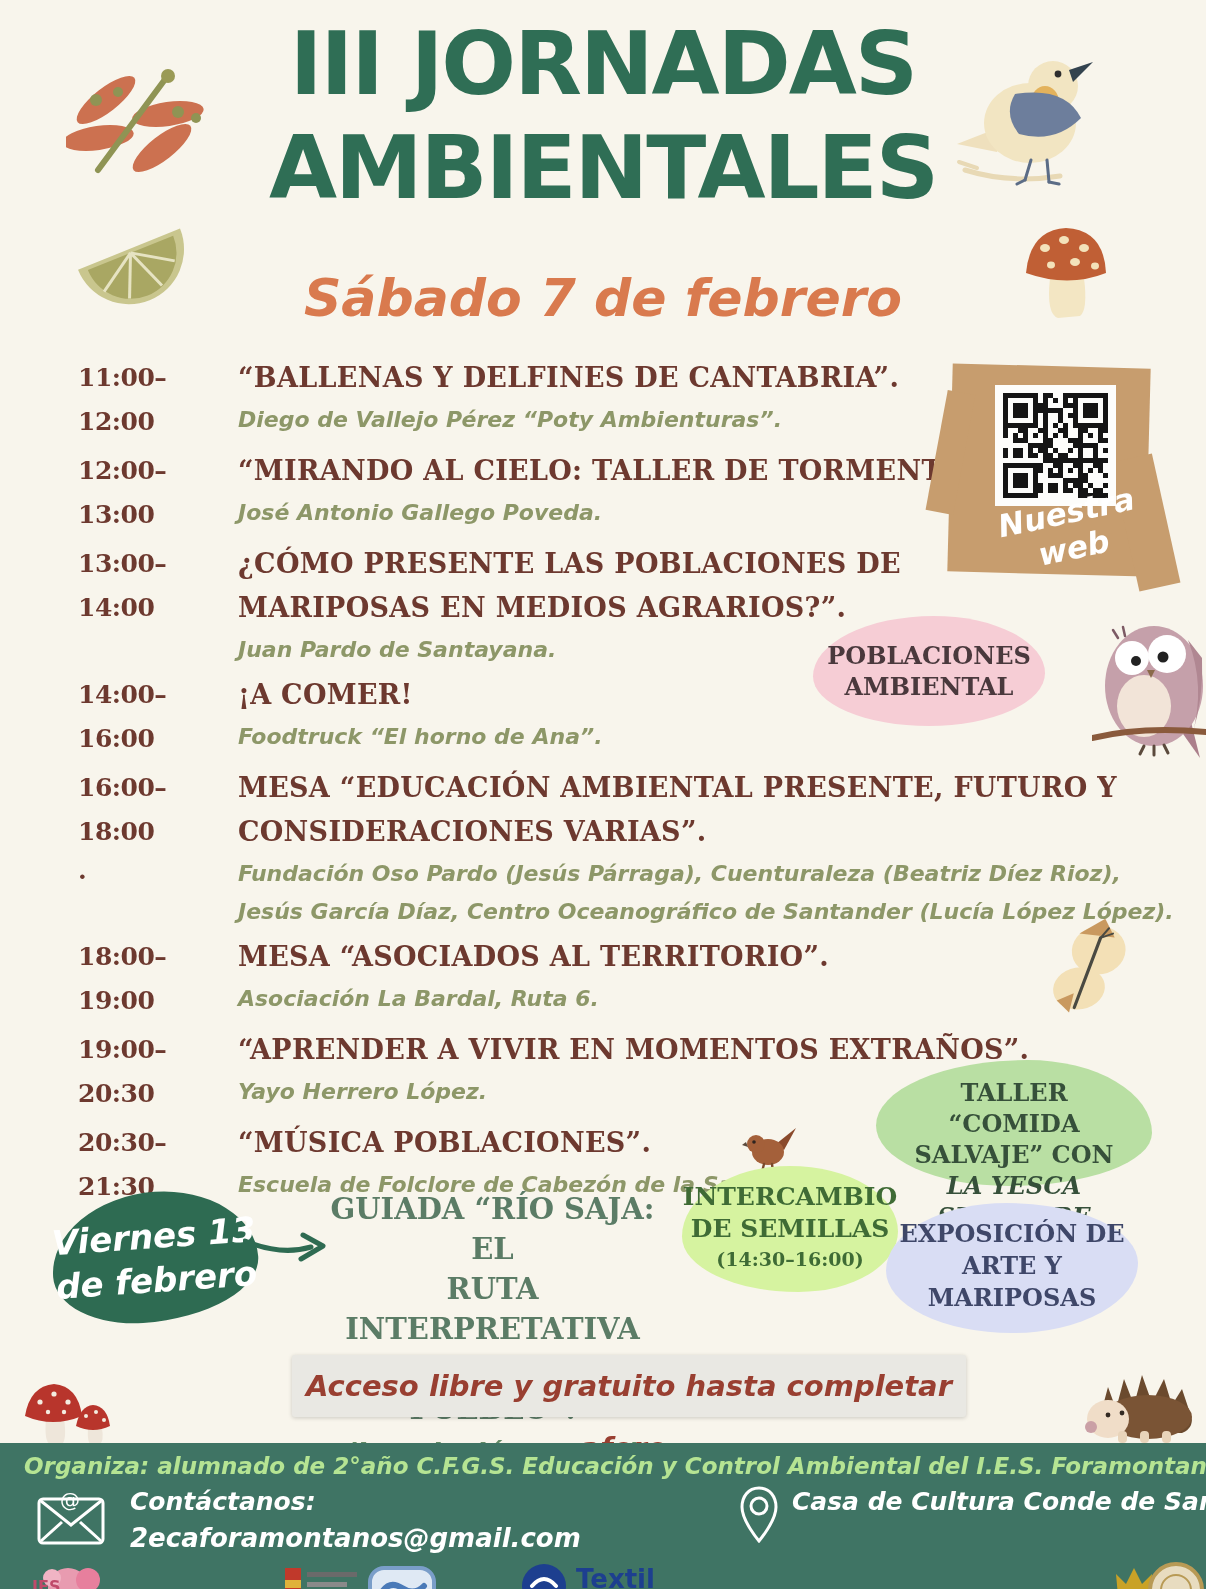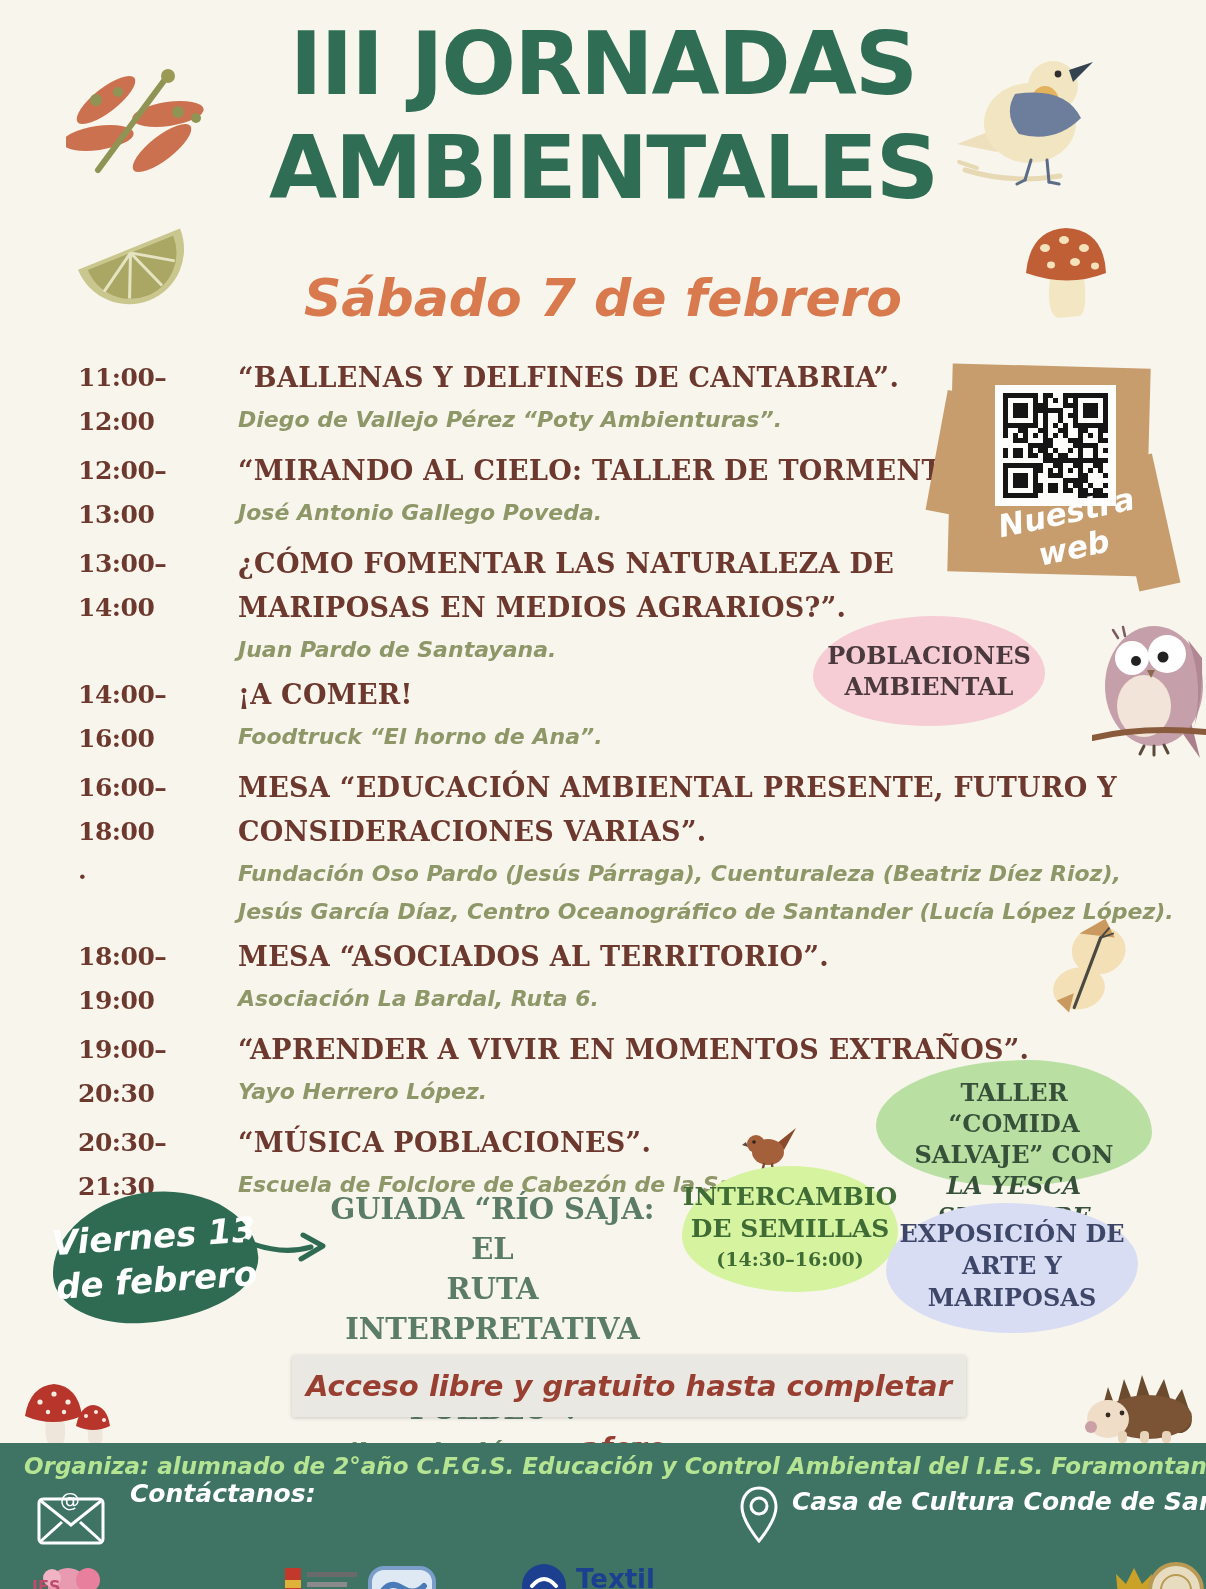--- a/index.html
+++ b/index.html
@@ -163,7 +163,7 @@
           <div>13:00–14:00</div>
         </div>
         <div class="content">
-          <div class="etitle">¿CÓMO FOMENTAR LAS NATURALEZA DE</div>
+          <div class="etitle">¿CÓMO PRESENTE LAS POBLACIONES DE</div>
           <div class="etitle">MARIPOSAS EN MEDIOS AGRARIOS?”.</div>
           <div class="speaker">Juan Pardo de Santayana.</div>
         </div>

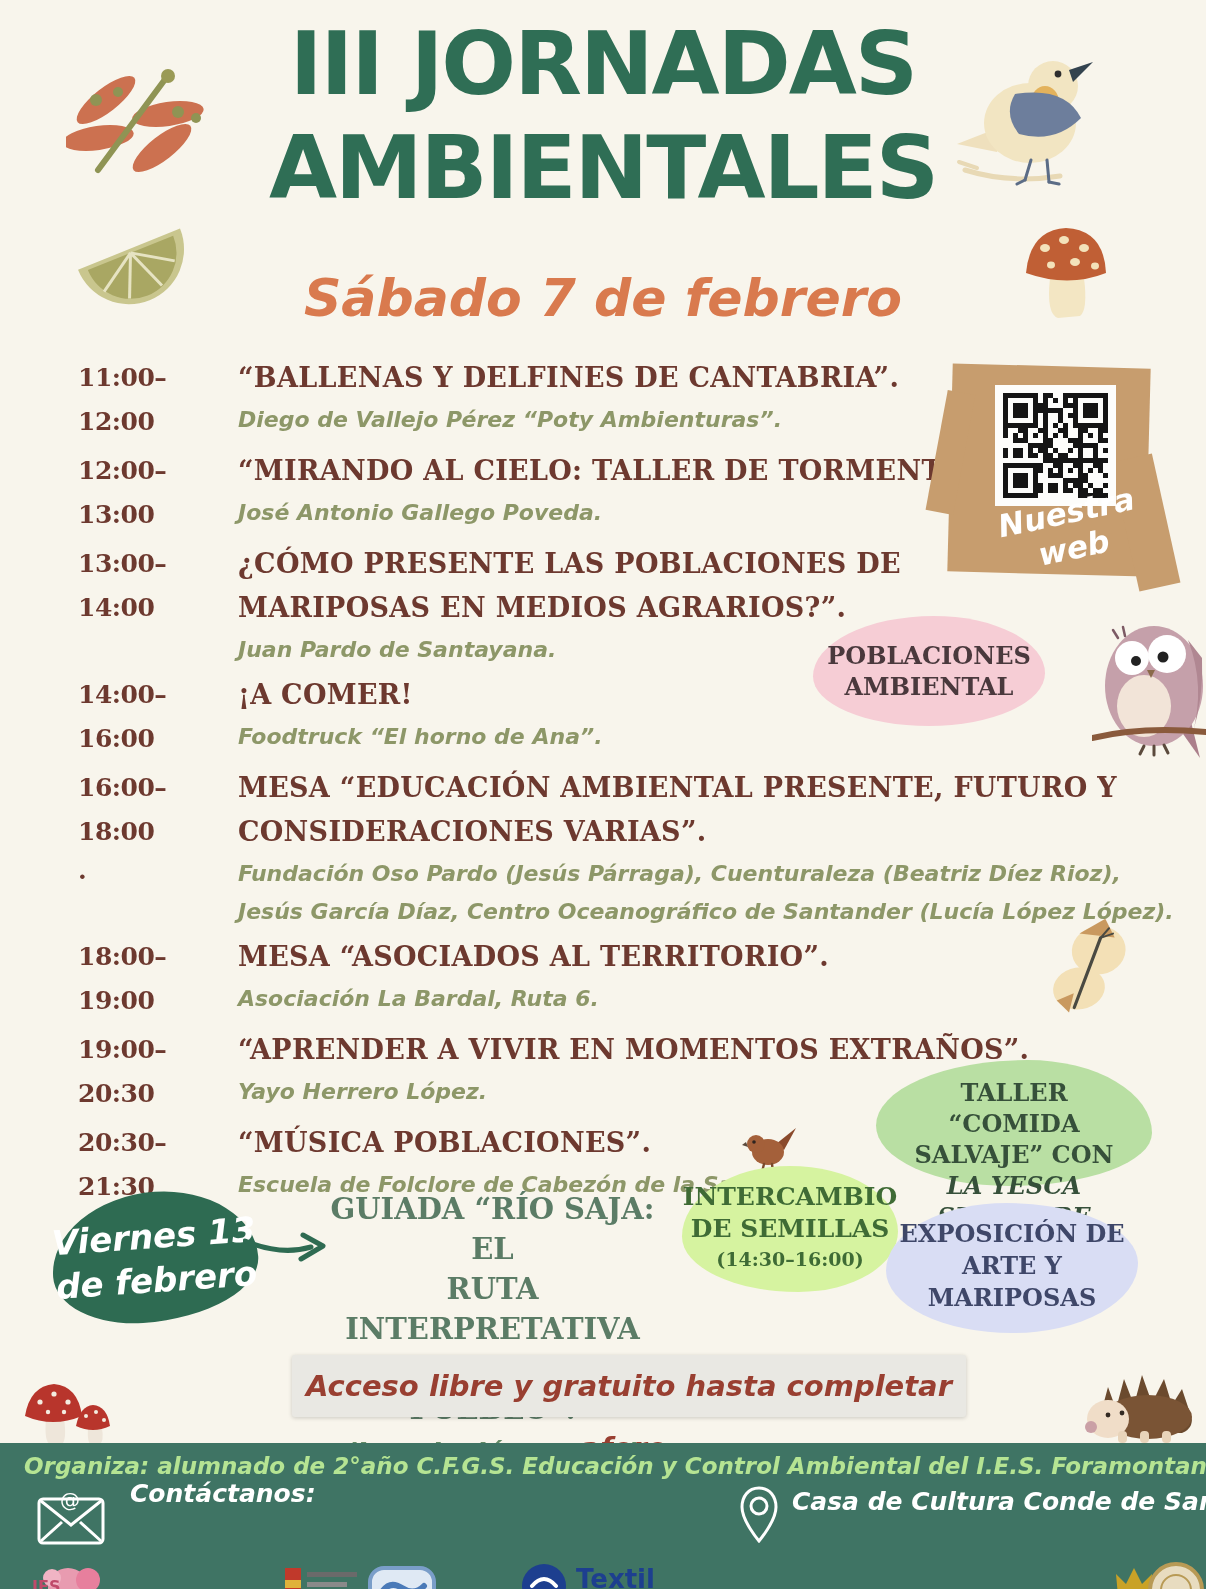--- a/index.html
+++ b/index.html
@@ -581,7 +581,7 @@
       <path d="M5,52 L26,33 M65,52 L44,33" stroke="#fff" stroke-width="3" fill="none"></path>
       <text x="24" y="18" font-size="20" fill="#fff" font-family="DejaVu Sans, sans-serif">@</text>
     </svg>
-    <div class="f-white" style="left:130px;top:36px">Contáctanos:</div>
+    <div class="f-white" style="left:130px;top:44px">Contáctanos:</div>
 
     <svg class="abs" style="left:738px;top:42px" width="42" height="62" viewBox="0 0 42 62">
       <path d="M21,3 C10,3 4,12 4,22 C4,36 21,56 21,56 C21,56 38,36 38,22 C38,12 32,3 21,3 Z" stroke="#fff" stroke-width="3" fill="none"></path>

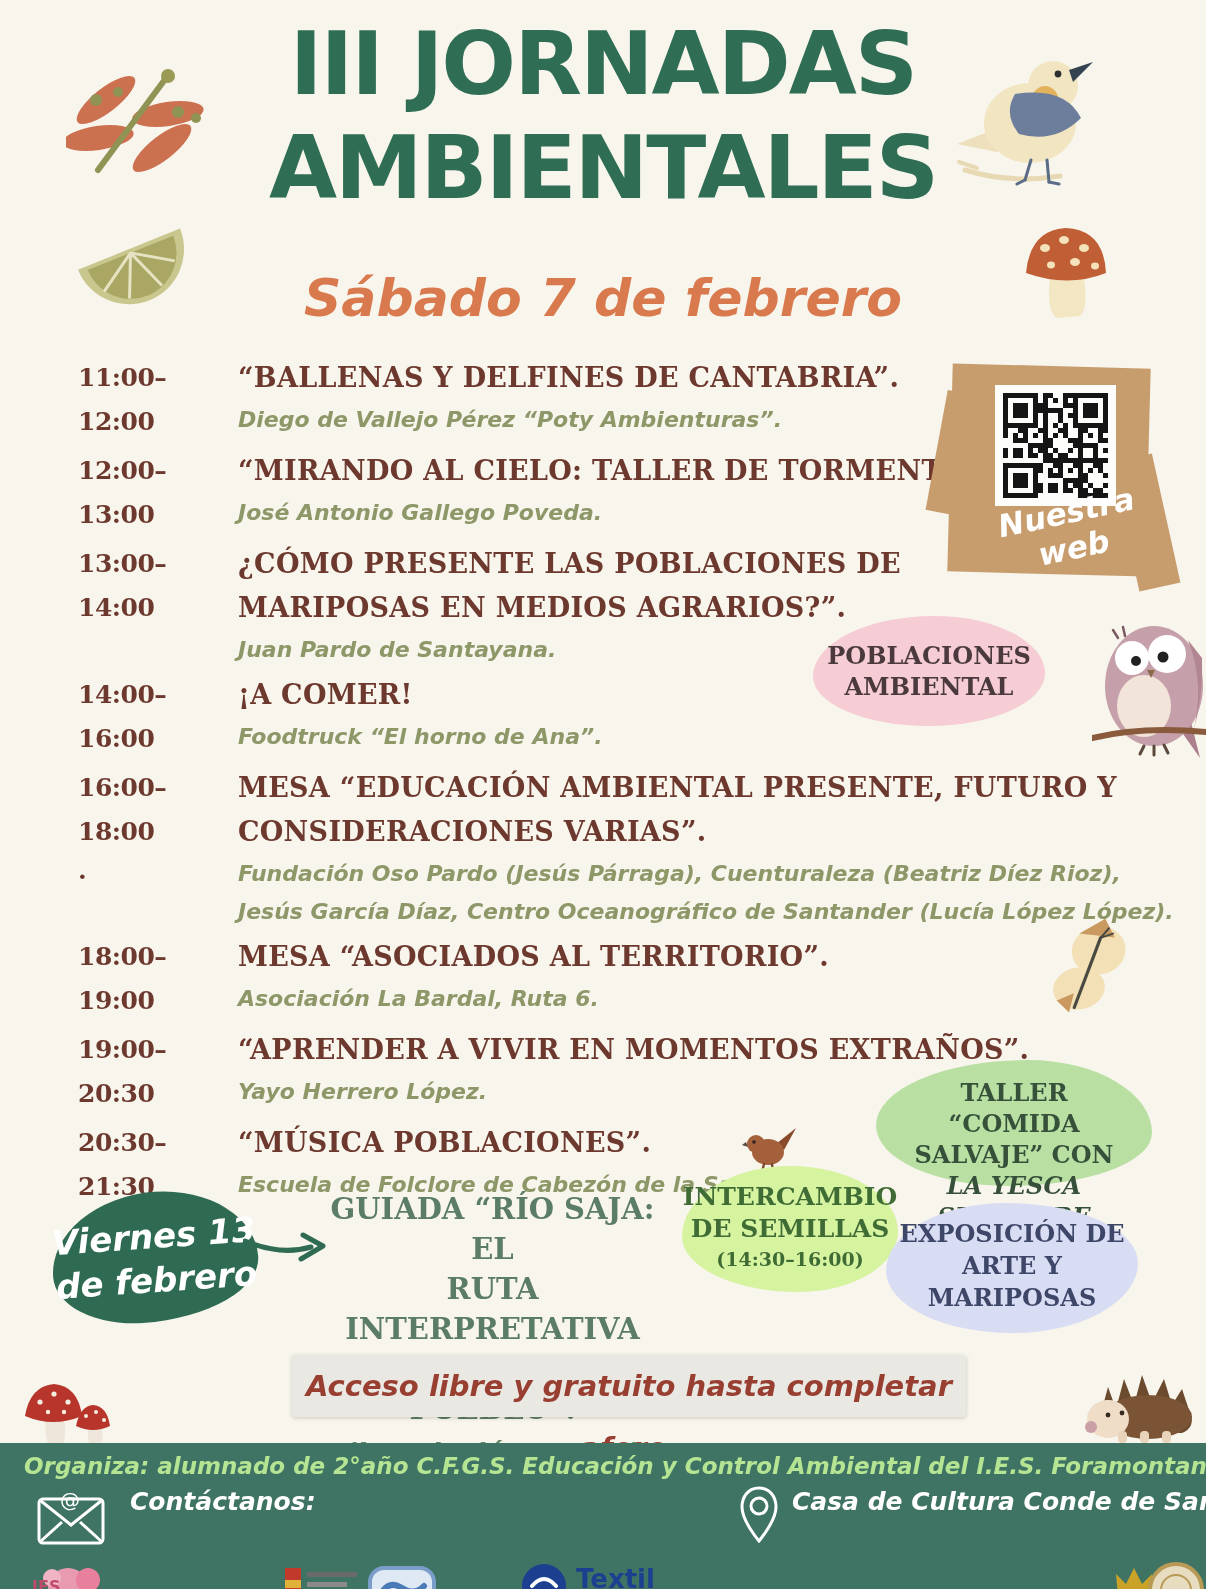--- a/index.html
+++ b/index.html
@@ -582,6 +582,7 @@
       <text x="24" y="18" font-size="20" fill="#fff" font-family="DejaVu Sans, sans-serif">@</text>
     </svg>
     <div class="f-white" style="left:130px;top:44px">Contáctanos:</div>
+    <div class="f-white" style="left:130px;top:80px;font-size:26px">2ecaforamontanos@gmail.com</div>
 
     <svg class="abs" style="left:738px;top:42px" width="42" height="62" viewBox="0 0 42 62">
       <path d="M21,3 C10,3 4,12 4,22 C4,36 21,56 21,56 C21,56 38,36 38,22 C38,12 32,3 21,3 Z" stroke="#fff" stroke-width="3" fill="none"></path>

